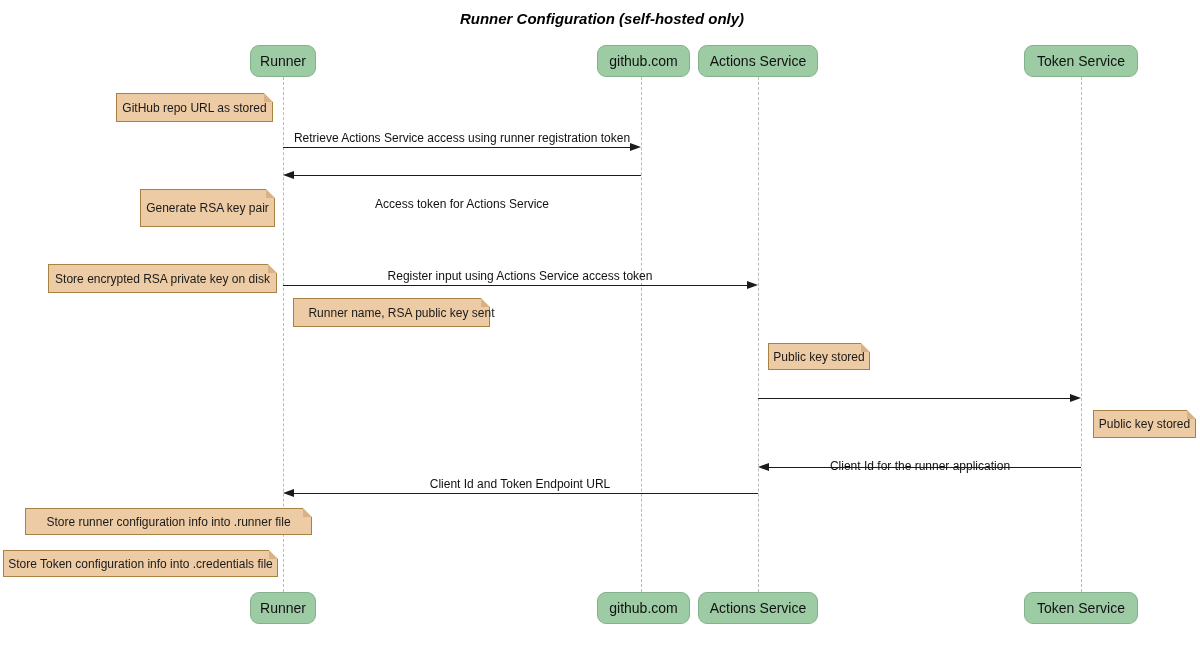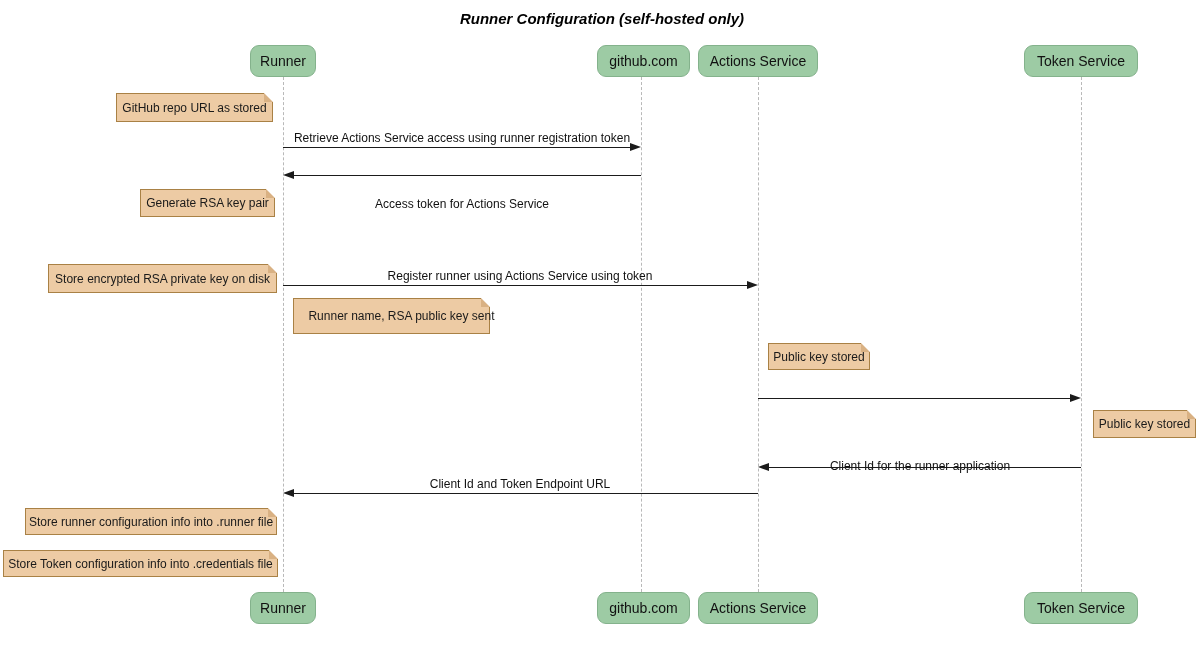--- a/index.html
+++ b/index.html
@@ -94,7 +94,7 @@
   <div class="arrow-l" style="left:283px; top:489px;"></div>
 
   <div class="note" style="left:116px; top:93px; width:157px; height:29px;">GitHub repo URL as stored</div>
-  <div class="note" style="left:140px; top:189px; width:135px; height:28px;">Generate RSA key pair</div>
+  <div class="note" style="left:140px; top:189px; width:135px; height:38px;">Generate RSA key pair</div>
   <div class="note" style="left:48px; top:228px; width:229px; height:29px;margin-top:36px;">Store encrypted RSA private key on disk</div>
   <div class="note" style="left:293px; top:298px; width:197px; height:36px;padding-left:20px;">Runner name, RSA public key sent</div>
   <div class="note" style="left:768px; top:343px; width:102px; height:27px;">Public key stored</div>

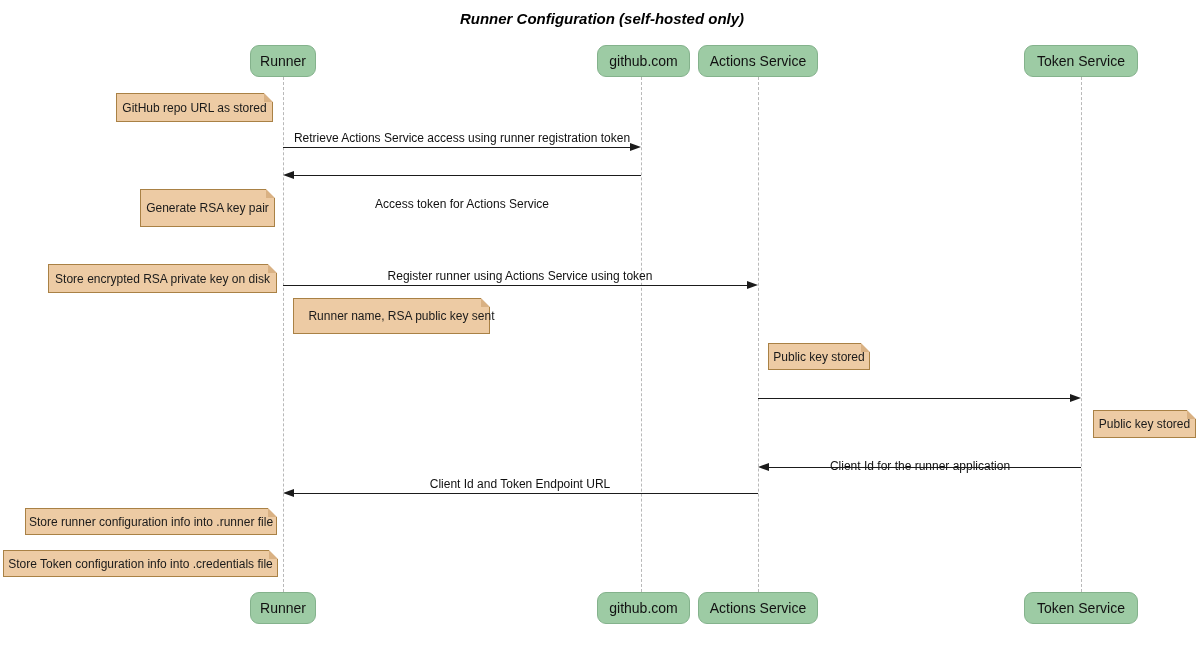--- a/index.html
+++ b/index.html
@@ -78,7 +78,7 @@
   <div class="msg-line" style="left:294px; top:175px; width:347px;"></div>
   <div class="arrow-l" style="left:283px; top:171px;"></div>
 
-  <div class="msg-label" style="left:520px; top:269px;">Register runner using Actions Service using token</div>
+  <div class="msg-label" style="left:520px; top:269px;">Register input using Actions Service access token</div>
   <div class="msg-line" style="left:283px; top:285px; width:464px;"></div>
   <div class="arrow-r" style="left:747px; top:281px;"></div>
 

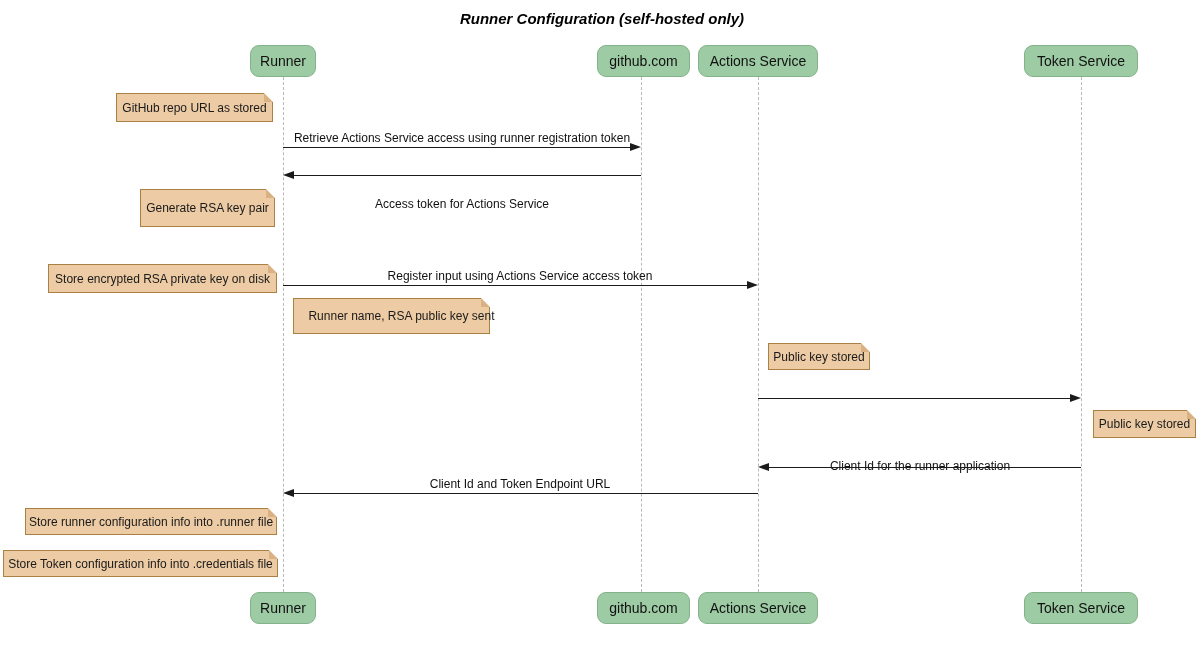--- a/index.html
+++ b/index.html
@@ -96,7 +96,7 @@
   <div class="note" style="left:116px; top:93px; width:157px; height:29px;">GitHub repo URL as stored</div>
   <div class="note" style="left:140px; top:189px; width:135px; height:38px;">Generate RSA key pair</div>
   <div class="note" style="left:48px; top:228px; width:229px; height:29px;margin-top:36px;">Store encrypted RSA private key on disk</div>
-  <div class="note" style="left:293px; top:298px; width:197px; height:36px;padding-left:20px;">Runner name, RSA public key sent</div>
+  <div class="note" style="left:293px; top:298px; width:197px; height:29px;padding-left:20px;">Runner name, RSA public key sent</div>
   <div class="note" style="left:768px; top:343px; width:102px; height:27px;">Public key stored</div>
   <div class="note" style="left:1093px; top:410px; width:103px; height:28px;">Public key stored</div>
   <div class="note" style="left:25px; top:508px; width:252px; height:27px;">Store runner configuration info into .runner file</div>

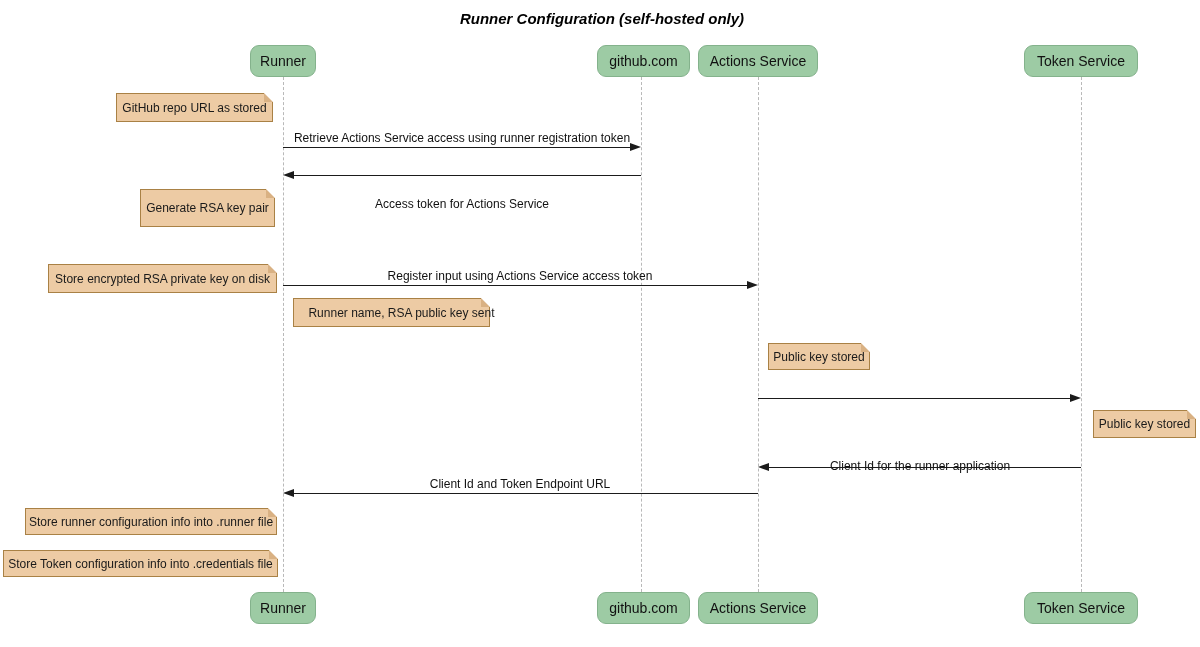--- a/index.html
+++ b/index.html
@@ -99,7 +99,7 @@
   <div class="note" style="left:293px; top:298px; width:197px; height:29px;padding-left:20px;">Runner name, RSA public key sent</div>
   <div class="note" style="left:768px; top:343px; width:102px; height:27px;">Public key stored</div>
   <div class="note" style="left:1093px; top:410px; width:103px; height:28px;">Public key stored</div>
-  <div class="note" style="left:25px; top:508px; width:252px; height:27px;">Store runner configuration info into .runner file</div>
+  <div class="note" style="left:25px; top:508px; width:287px; height:27px;">Store runner configuration info into .runner file</div>
   <div class="note" style="left:3px; top:550px; width:275px; height:27px;">Store Token configuration info into .credentials file</div>
 
 </div>

